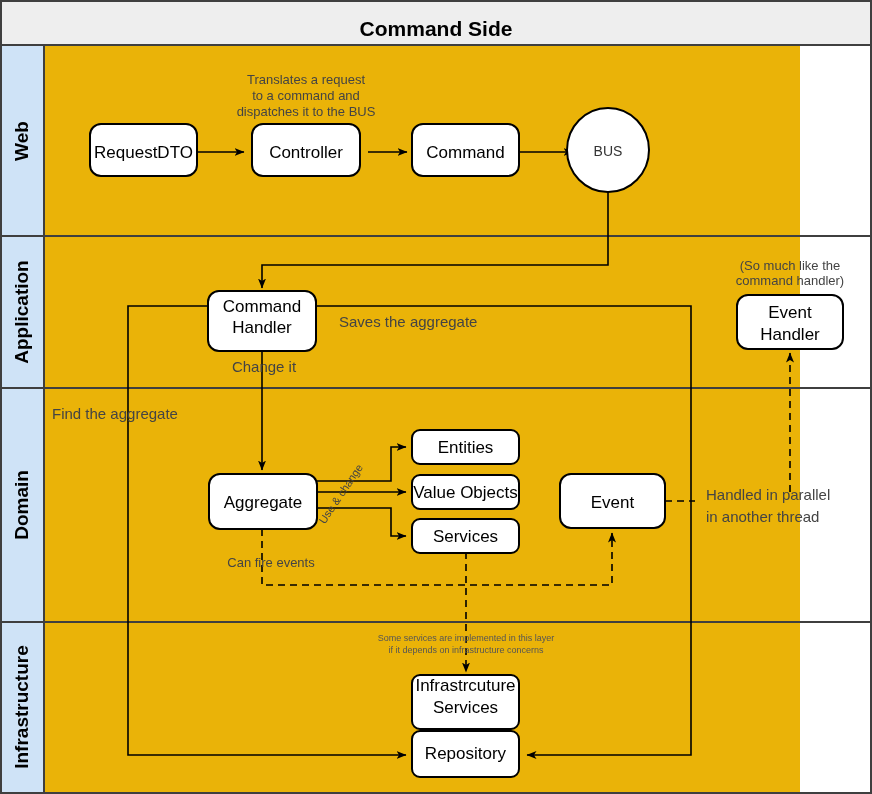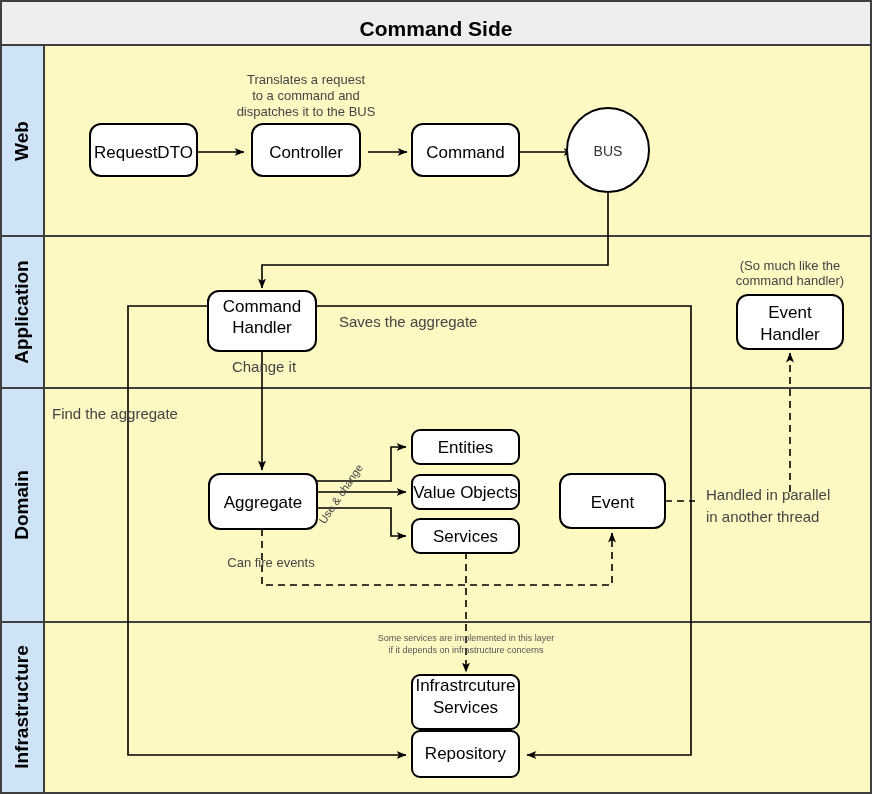--- a/index.html
+++ b/index.html
@@ -4,7 +4,7 @@
 <style>
   html,body{margin:0;padding:0;background:#ffffff;}
   body{font-family:"Liberation Sans",sans-serif;}
-  #canvas{position:relative;width:872px;height:794px;background:#fef9c3;}
+  #canvas{position:relative;width:800px;height:794px;background:#eab308;}
   svg{display:block;}
   .lane-label{font-weight:bold;font-size:19px;fill:#000;}
   .title-text{font-weight:bold;font-size:21px;fill:#000;}

